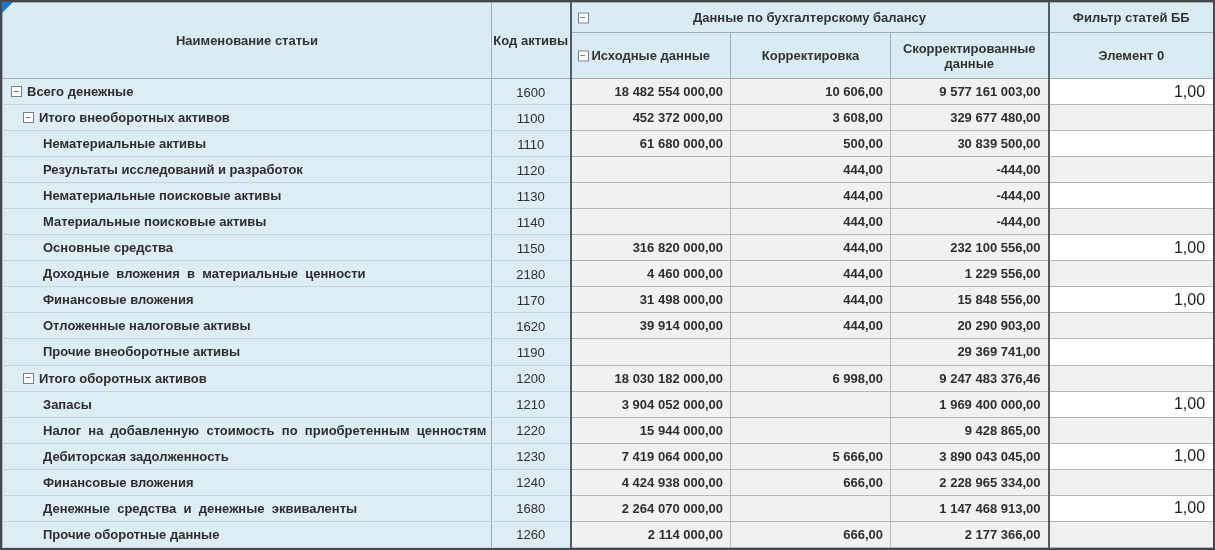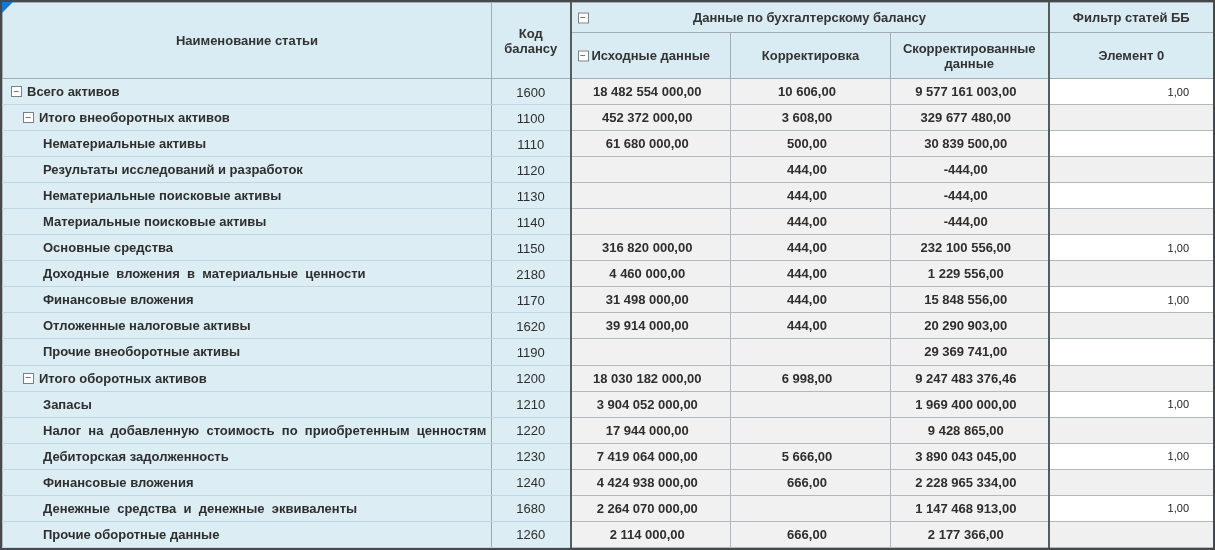--- a/index.html
+++ b/index.html
@@ -106,7 +106,7 @@
     <thead>
       <tr class="h1">
         <th rowspan="2">Наименование статьи</th>
-        <th rowspan="2" class="sep-dark">Код балансу</th>
+        <th rowspan="2" class="sep-dark">Код активы</th>
         <th colspan="3" class="sep-dark">
           <span class="collapse-box hdr-icon">−</span>
           <span>Данные по бухгалтерскому балансу</span>

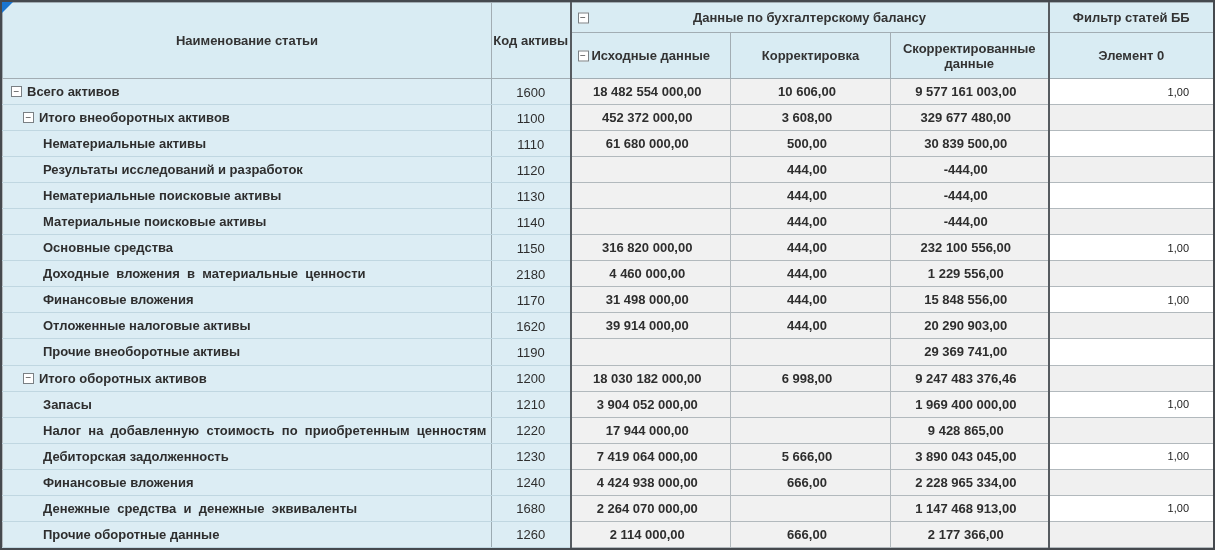--- a/index.html
+++ b/index.html
@@ -126,7 +126,7 @@
     <tbody>
         <tr>
           <td class="cell-label">
-            <div class="label-wrap lvl0"><span class="collapse-box">−</span><span>Всего активов</span></div>
+            <div class="label-wrap lvl0"><span class="collapse-box">−</span><span>Всего денежные</span></div>
           </td>
           <td class="cell-code sep-dark"><span class="code-text">1600</span></td>
           <td class="cell-num">18 482 554 000,00</td>

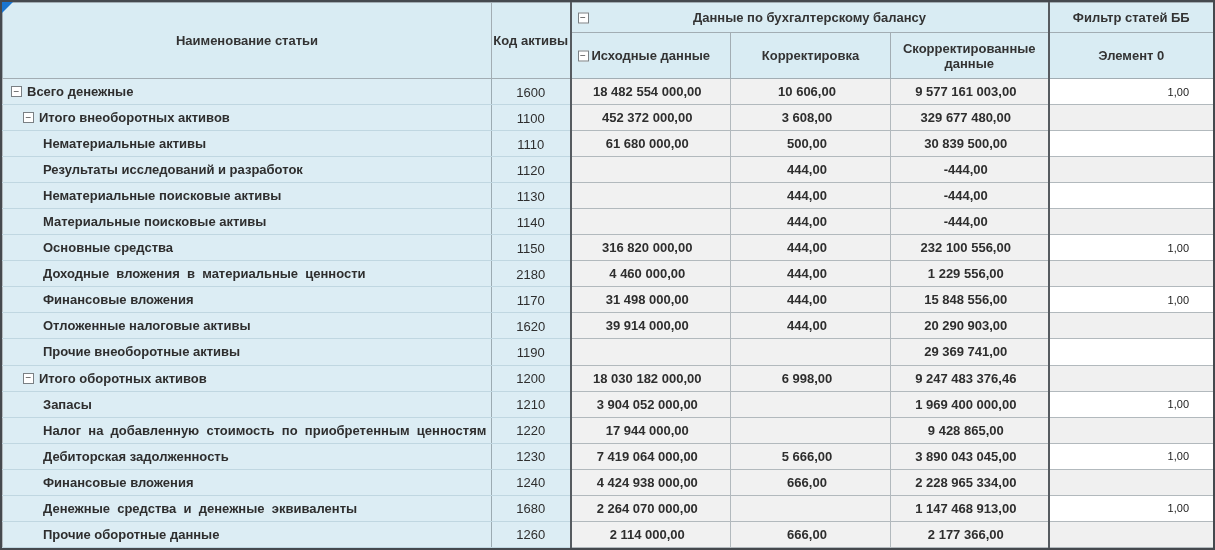--- a/index.html
+++ b/index.html
@@ -59,7 +59,7 @@
 
   .cell-num {
     background:#f1f1f1;
-    text-align:center;
+    text-align:right;
     padding-right:7px;
     font-size:13px; font-weight:bold; color:#2e2e2e;
     white-space:pre;

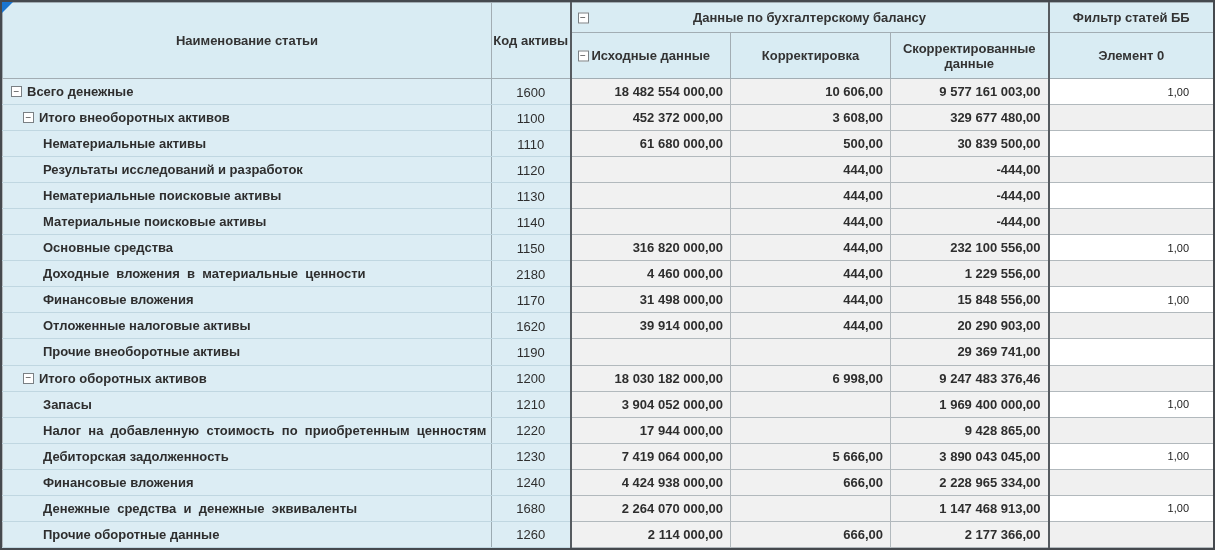--- a/index.html
+++ b/index.html
@@ -66,8 +66,8 @@
   }
   .cell-filter {
     text-align:right;
-    padding-right:24px;
-    font-size:11px; font-weight:normal; color:#222222;
+    padding-right:8px;
+    font-size:16px; font-weight:normal; color:#222222;
     white-space:pre;
   }
   .filter-white { background:#ffffff; }

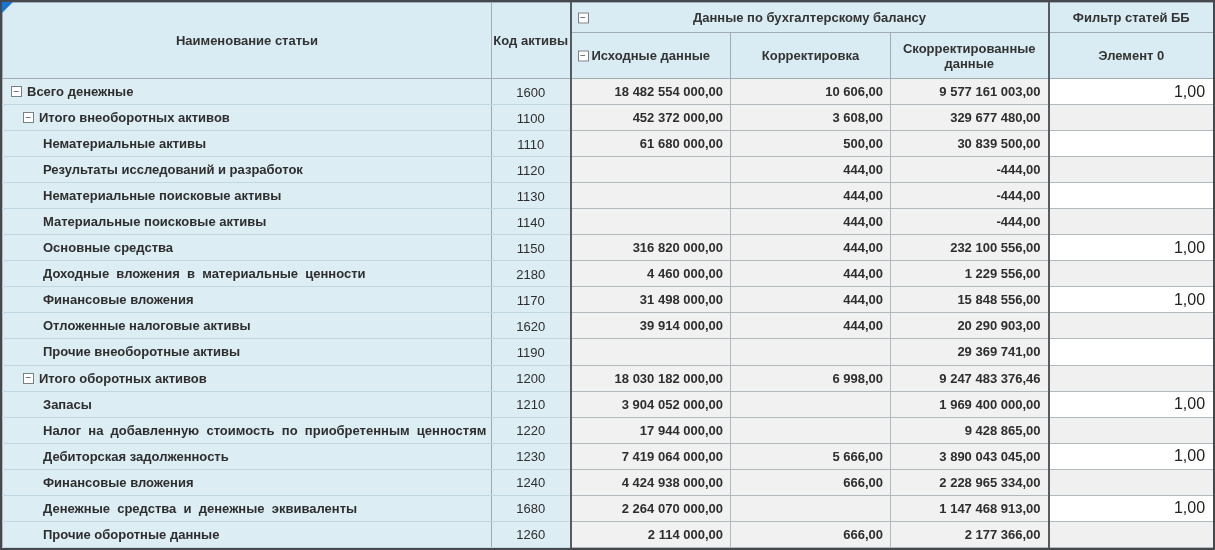--- a/index.html
+++ b/index.html
@@ -259,7 +259,7 @@
             <div class="label-wrap lvl2"><span>Налог  на  добавленную  стоимость  по  приобретенным  ценностям</span></div>
           </td>
           <td class="cell-code sep-dark"><span class="code-text">1220</span></td>
-          <td class="cell-num">17 944 000,00</td>
+          <td class="cell-num">15 944 000,00</td>
           <td class="cell-num"></td>
           <td class="cell-num sep-dark">9 428 865,00</td>
           <td class="cell-filter filter-grey"></td>

